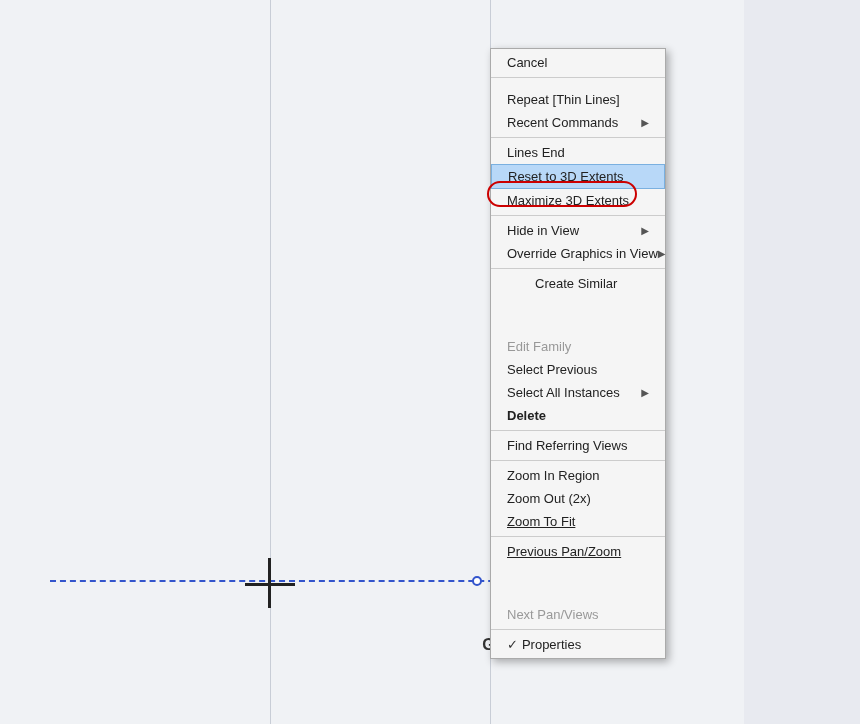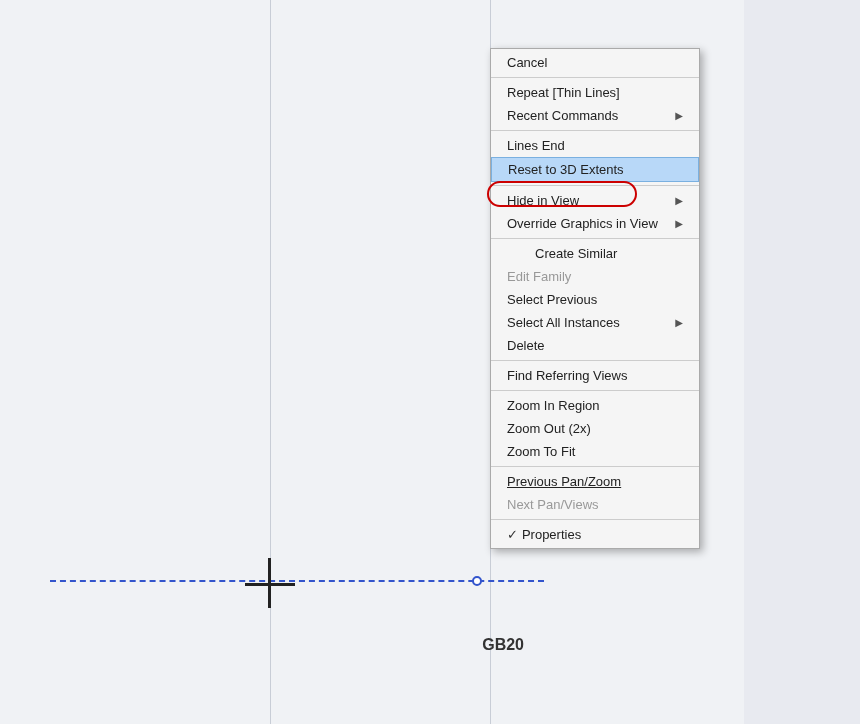--- a/index.html
+++ b/index.html
@@ -96,7 +96,7 @@
       position: absolute;
       top: 48px;
       left: 490px;
-      width: 210px;
+      width: 176px;
       background: #f5f5f5;
       border: 1px solid #aaa;
       box-shadow: 3px 3px 8px rgba(0,0,0,0.3);

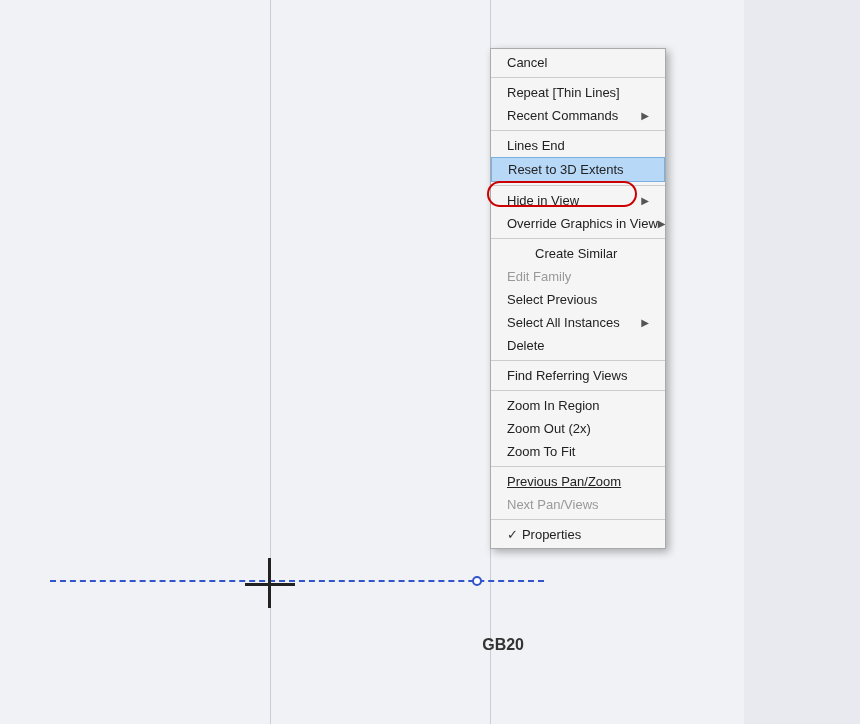--- a/index.html
+++ b/index.html
@@ -177,7 +177,7 @@
     </div>
     <div class="menu-separator"></div>
     <div class="menu-item">
-      <span style="display: flex; align-items: center;">
+      <span style="display: flex; align-items: center; margin-top: 7px;">
         <span>Repeat [Thin Lines]</span>
       </span>
     </div>

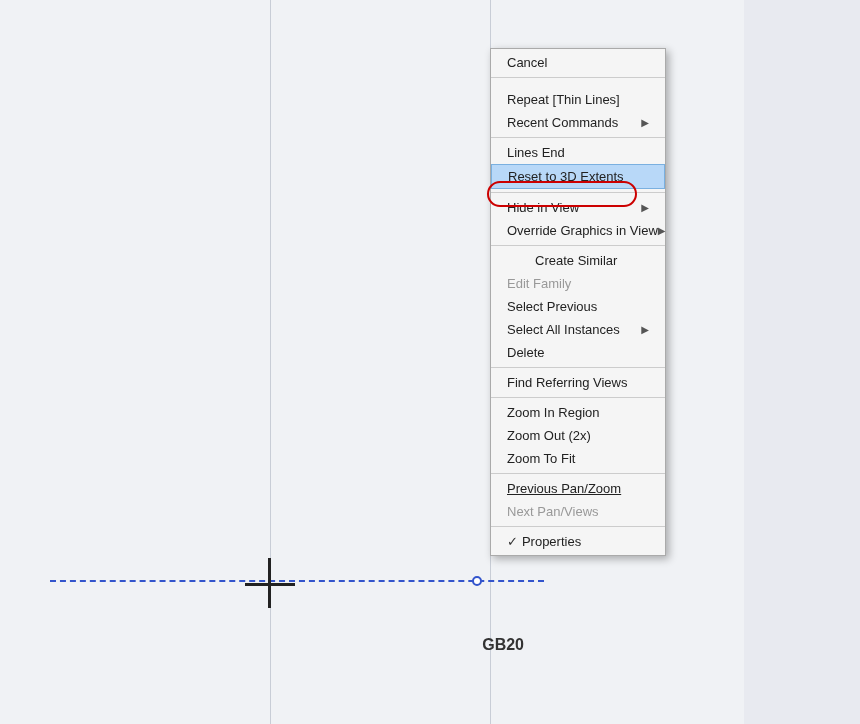--- a/index.html
+++ b/index.html
@@ -198,6 +198,11 @@
         <span>Reset to 3D Extents</span>
       </span>
     </div>
+    <div class="menu-item">
+      <span style="display: flex; align-items: center;">
+        <span>Maximize 3D Extents</span>
+      </span>
+    </div>
     <div class="menu-separator"></div>
     <div class="menu-item">
       <span style="display: flex; align-items: center;">

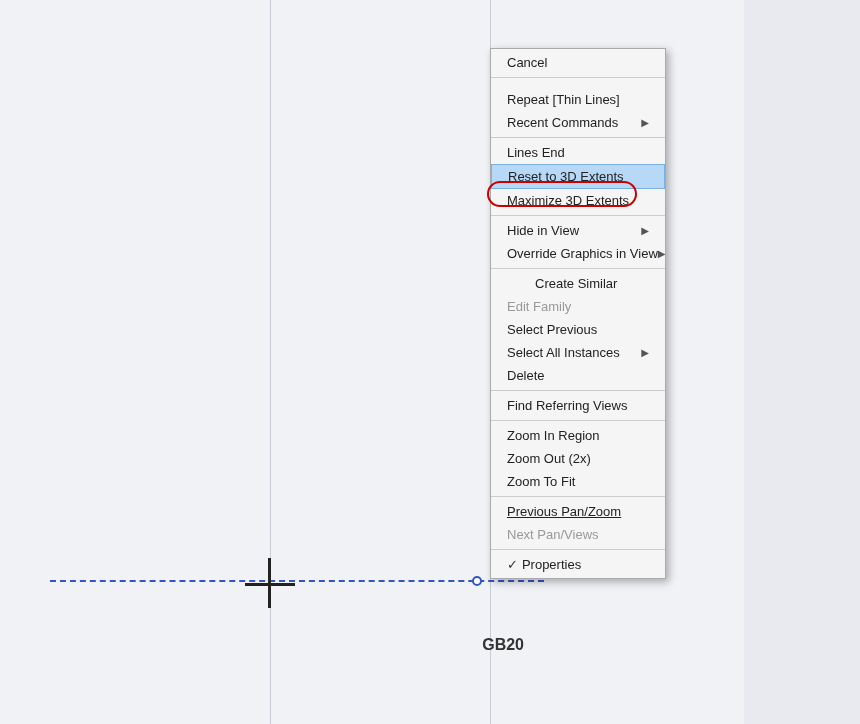--- a/index.html
+++ b/index.html
@@ -118,6 +118,7 @@
     .menu-item.disabled {
       color: #999;
       cursor: default;
+      margin-top: 40px;
     }
 
     .menu-item.highlighted {

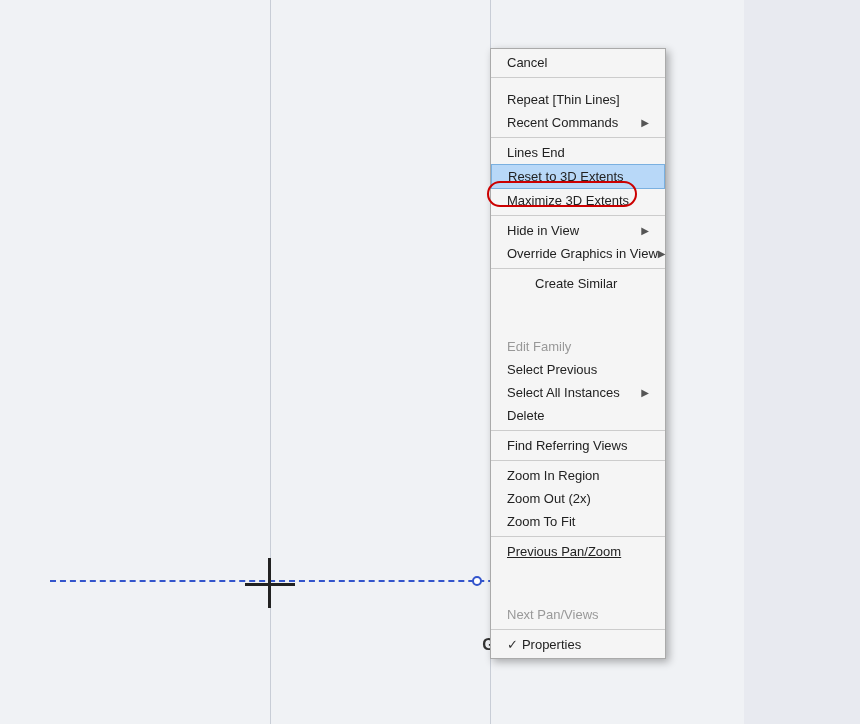--- a/index.html
+++ b/index.html
@@ -240,7 +240,7 @@
       <span class="arrow">▶</span>
     </div>
     <div class="menu-item">
-      <span style="display: flex; align-items: center;">
+      <span style="display: flex; align-items: center; font-weight: bold;">
         <span>Delete</span>
       </span>
     </div>

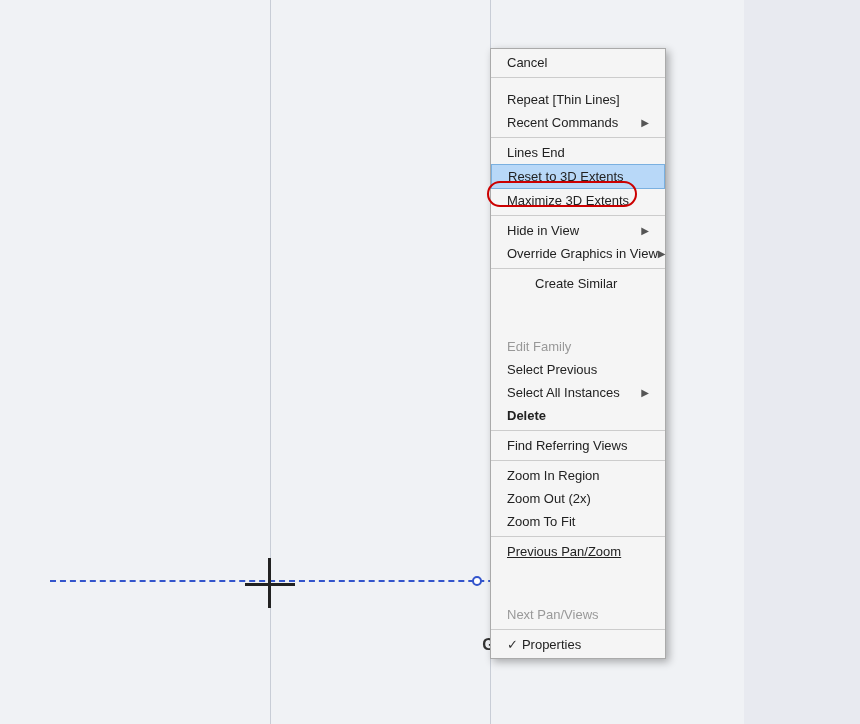--- a/index.html
+++ b/index.html
@@ -262,7 +262,7 @@
       </span>
     </div>
     <div class="menu-item">
-      <span style="display: flex; align-items: center;">
+      <span style="display: flex; align-items: center; text-decoration: underline;">
         <span>Zoom To Fit</span>
       </span>
     </div>

